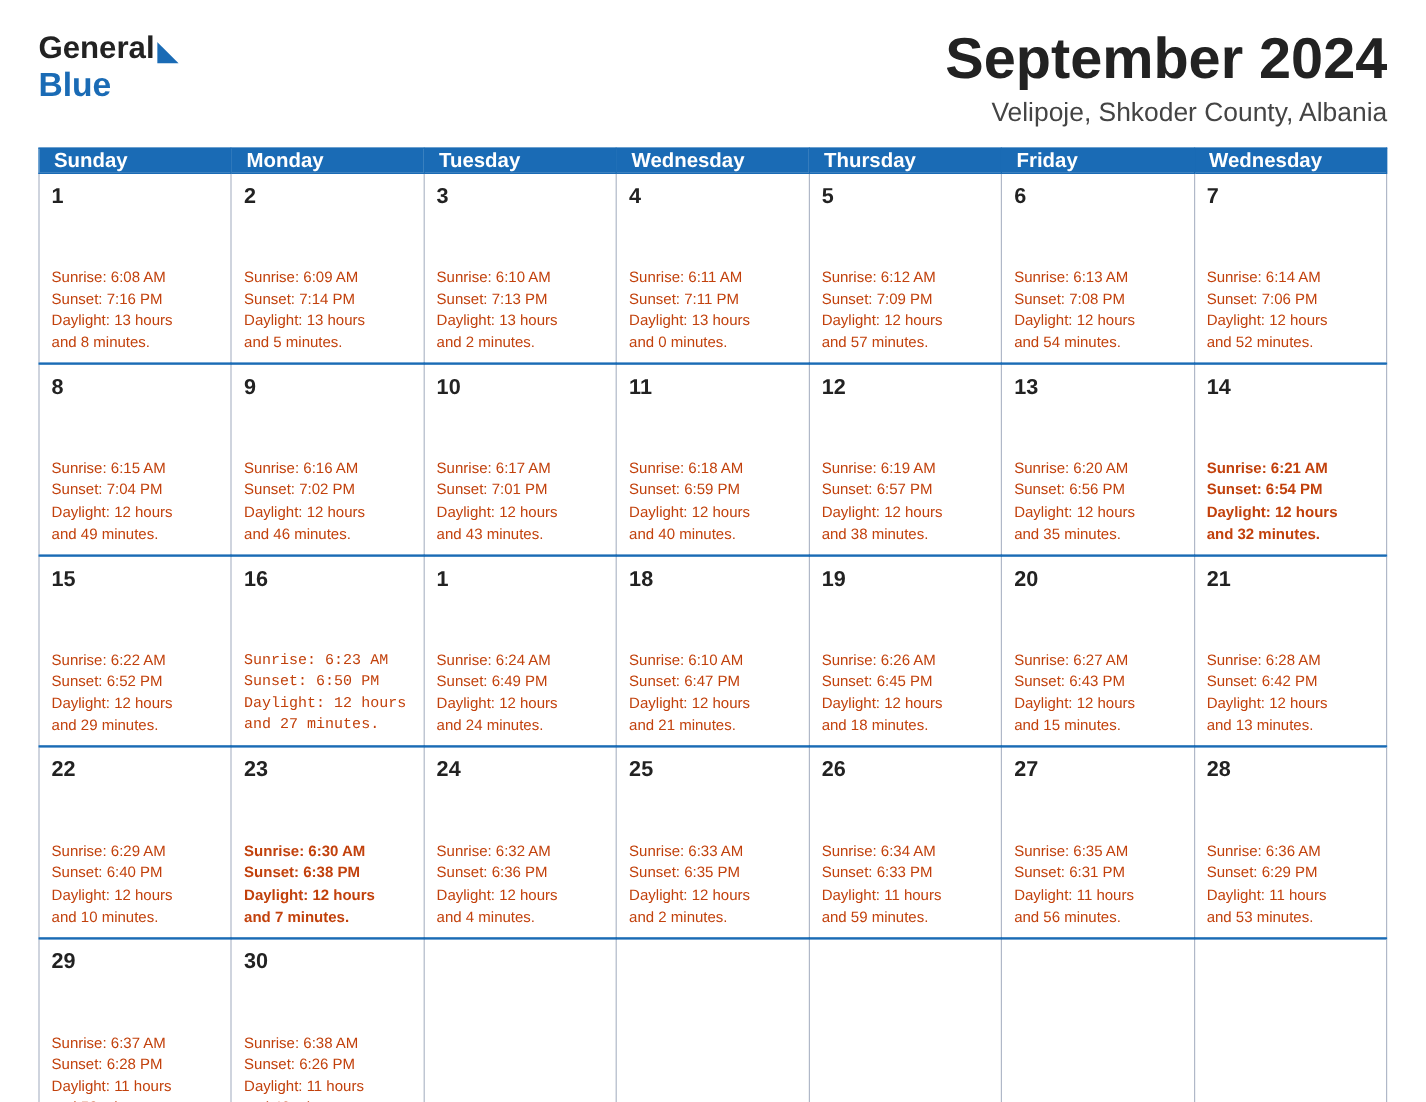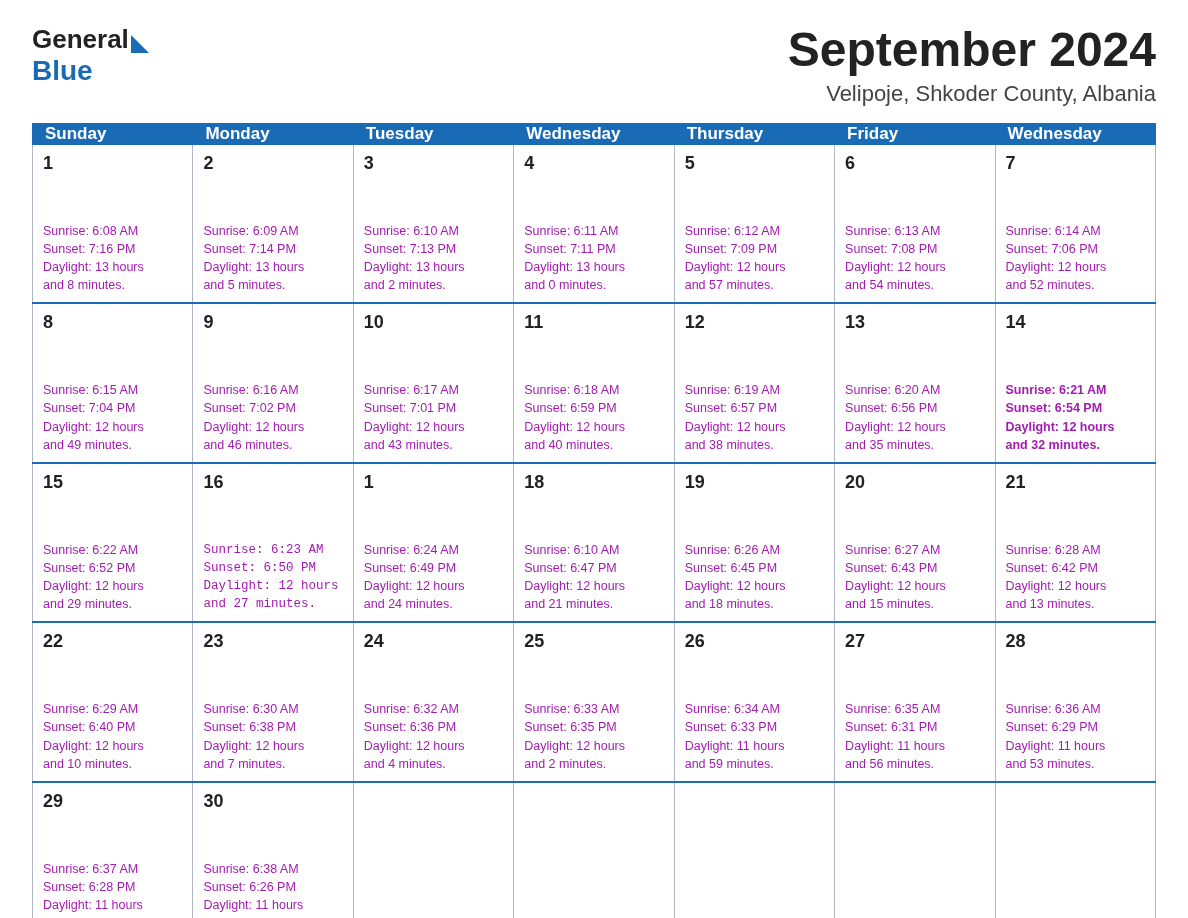--- a/index.html
+++ b/index.html
@@ -77,7 +77,7 @@
     }
     .day-info {
       font-size: 12.5px;
-      color: #a21caf;
+      color: #c2410c;
       line-height: 1.45;
       margin-top: 48px;
     }

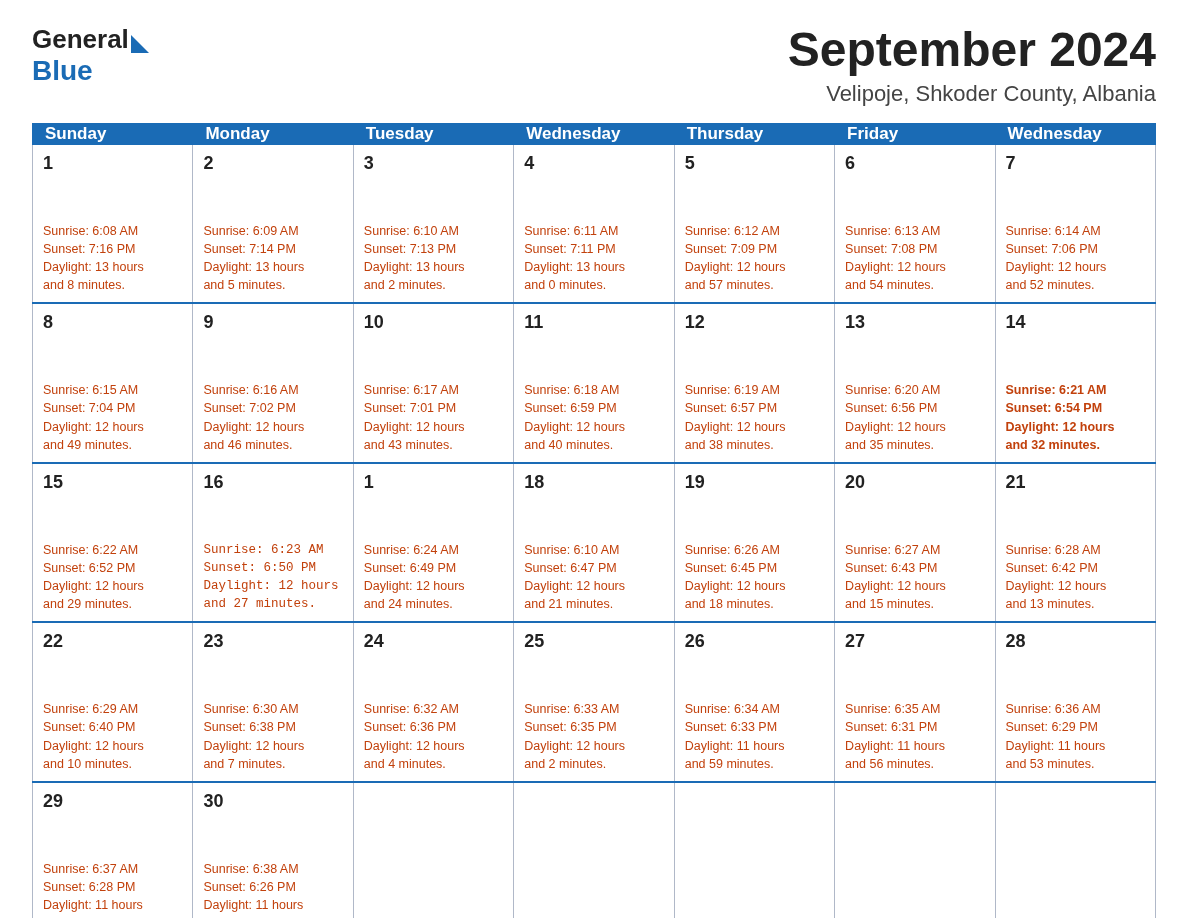--- a/index.html
+++ b/index.html
@@ -292,7 +292,7 @@
         </td>
         <td>
           <div class="day-number">23</div>
-          <div class="day-info" style="white-space: pre-line;">Sunrise: 6:30 AM
+          <div class="day-info" style="white-space: pre-line; font-weight: bold;">Sunrise: 6:30 AM
 Sunset: 6:38 PM
 Daylight: 12 hours
 and 7 minutes.</div>

